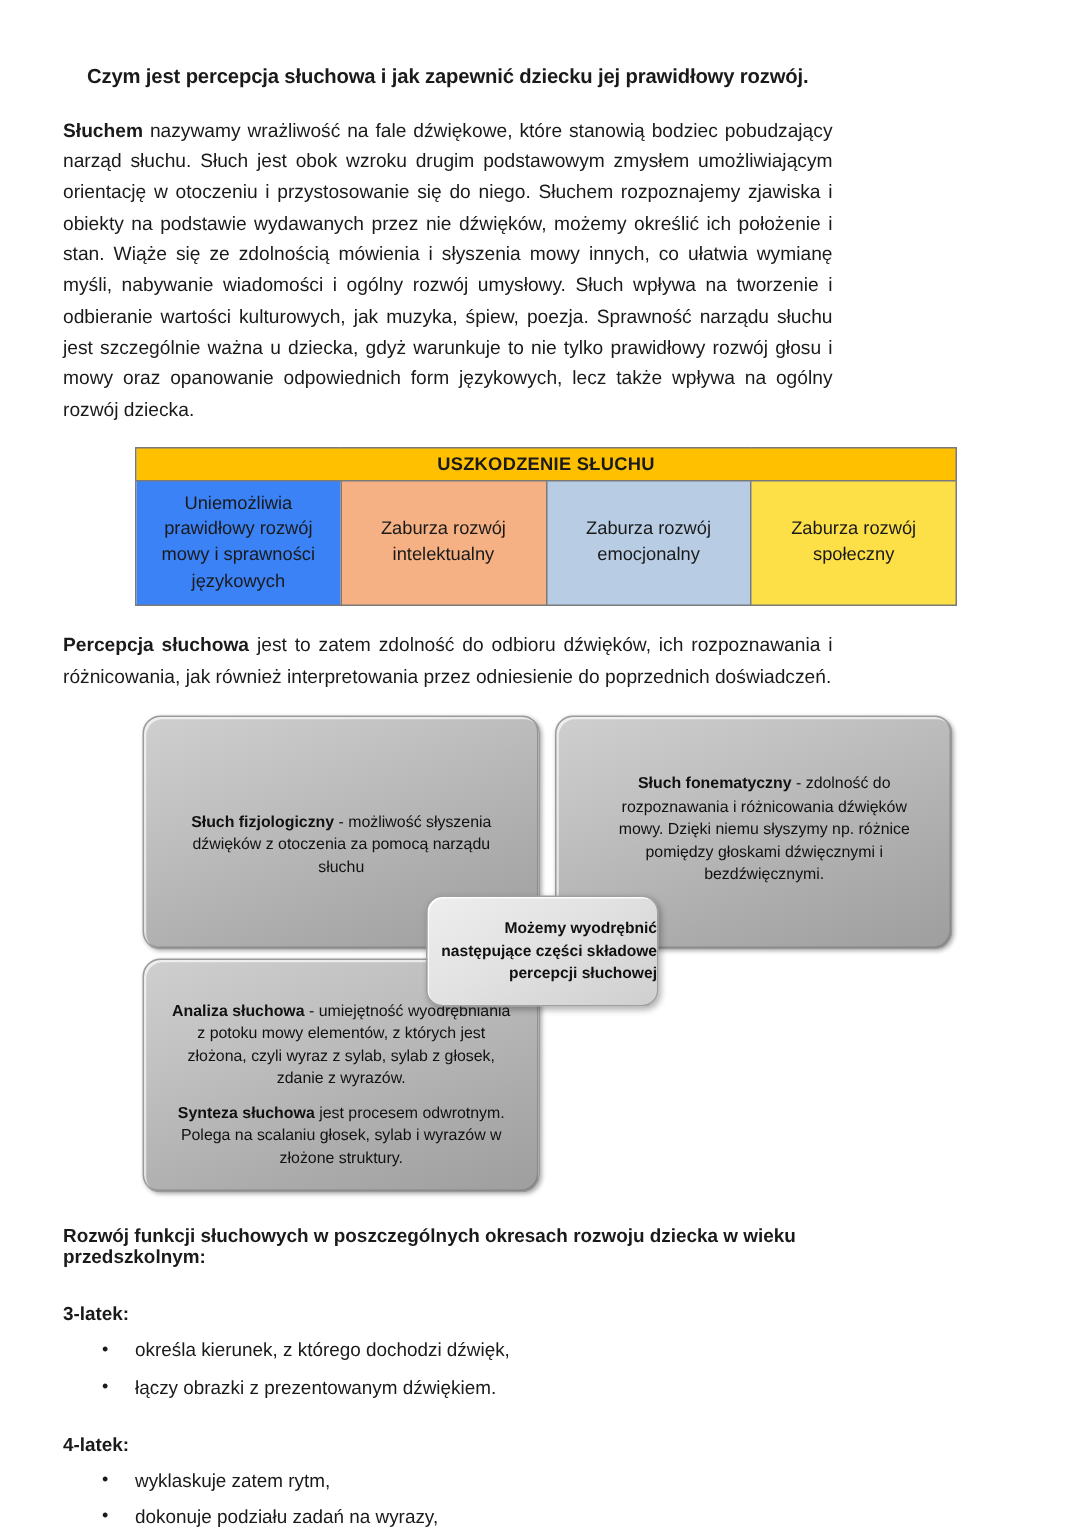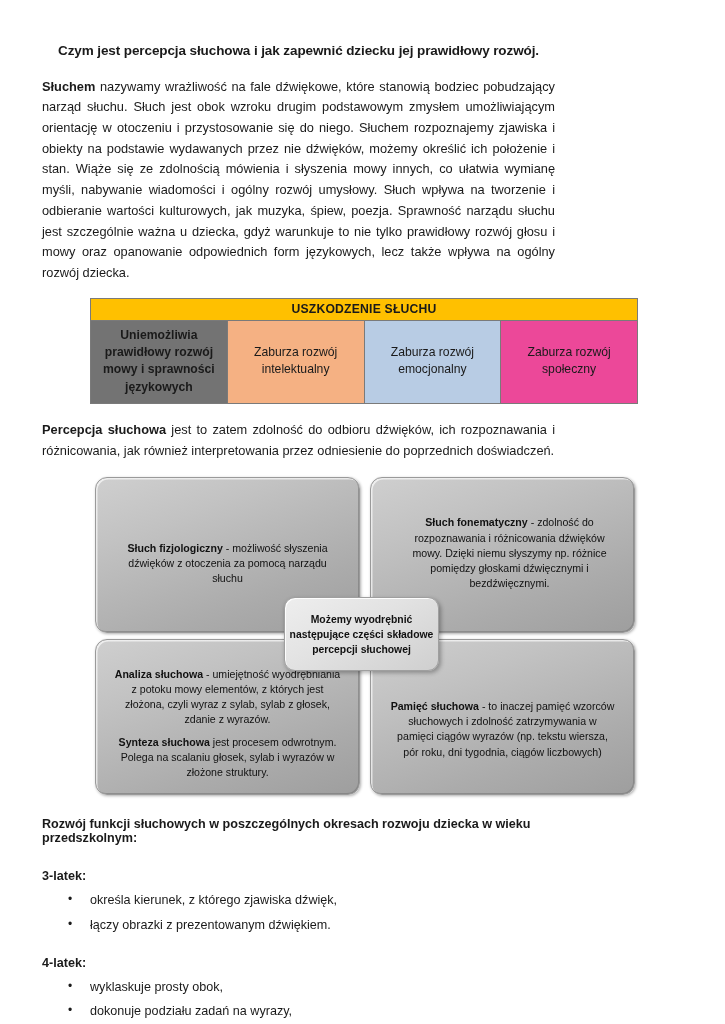--- a/index.html
+++ b/index.html
@@ -66,7 +66,7 @@
     padding: 6px 4px 7px 4px;
     height: 72px;
   }
-  .c-green  { background: #737373; font-weight: bold; }
+  .c-green  { background: #3b82f6; }
   .c-orange { background: #F5B183; }
   .c-blue   { background: #B8CCE4; }
   .c-gray   { background: #ec4899; }

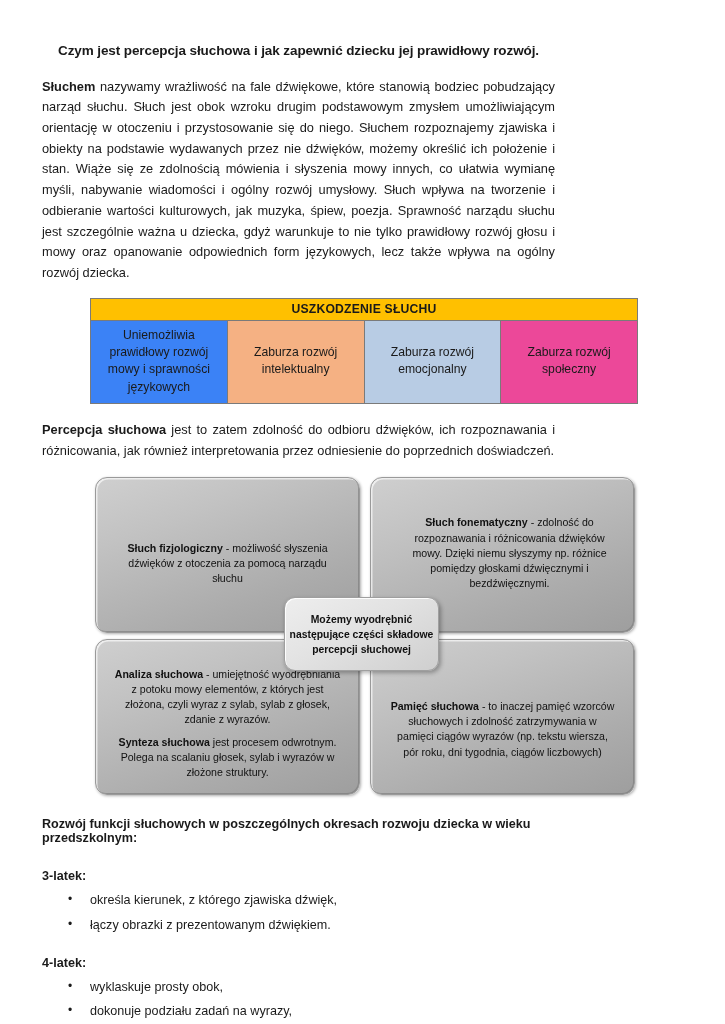--- a/index.html
+++ b/index.html
@@ -69,7 +69,7 @@
   .c-green  { background: #3b82f6; }
   .c-orange { background: #F5B183; }
   .c-blue   { background: #B8CCE4; }
-  .c-gray   { background: #ec4899; }
+  .c-gray   { background: #fde047; }
 
   
   .smart {

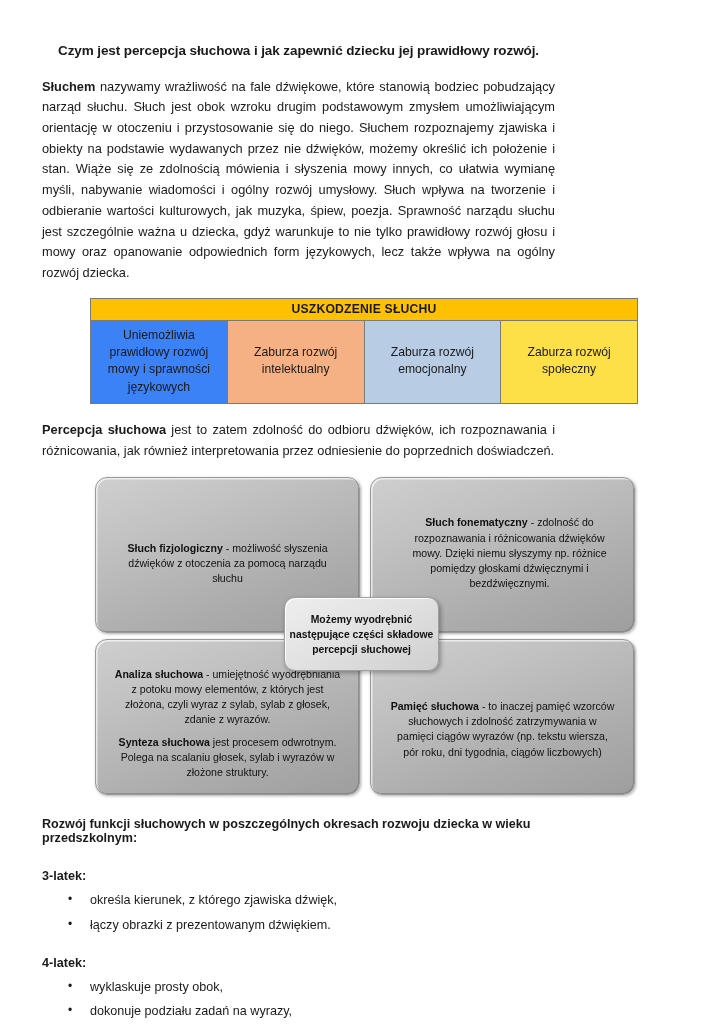--- a/index.html
+++ b/index.html
@@ -127,7 +127,7 @@
     display: flex;
     align-items: center;
     justify-content: center;
-    text-align: center;
+    text-align: right;
     font-size: 10.4px;
     font-weight: bold;
     line-height: 1.45;

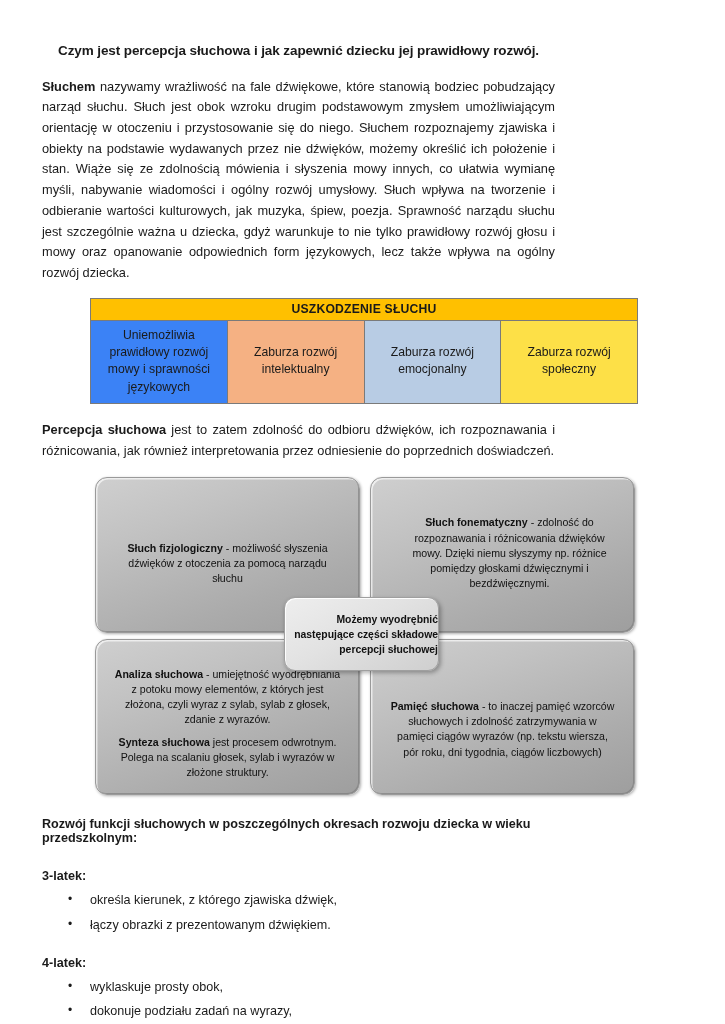--- a/index.html
+++ b/index.html
@@ -217,11 +217,6 @@
       </div>
     </div>
 
-    <div class="quad q-br">
-      <div class="qinner">
-        <p><b>Pamięć słuchowa</b><span> - to inaczej pamięć wzorców słuchowych i zdolność zatrzymywania w pamięci ciągów wyrazów (np. tekstu wiersza, pór roku, dni tygodnia, ciągów liczbowych)</span></p>
-      </div>
-    </div>
 
     <div class="center-bubble">
       <span>Możemy wyodrębnić następujące części składowe percepcji słuchowej</span>

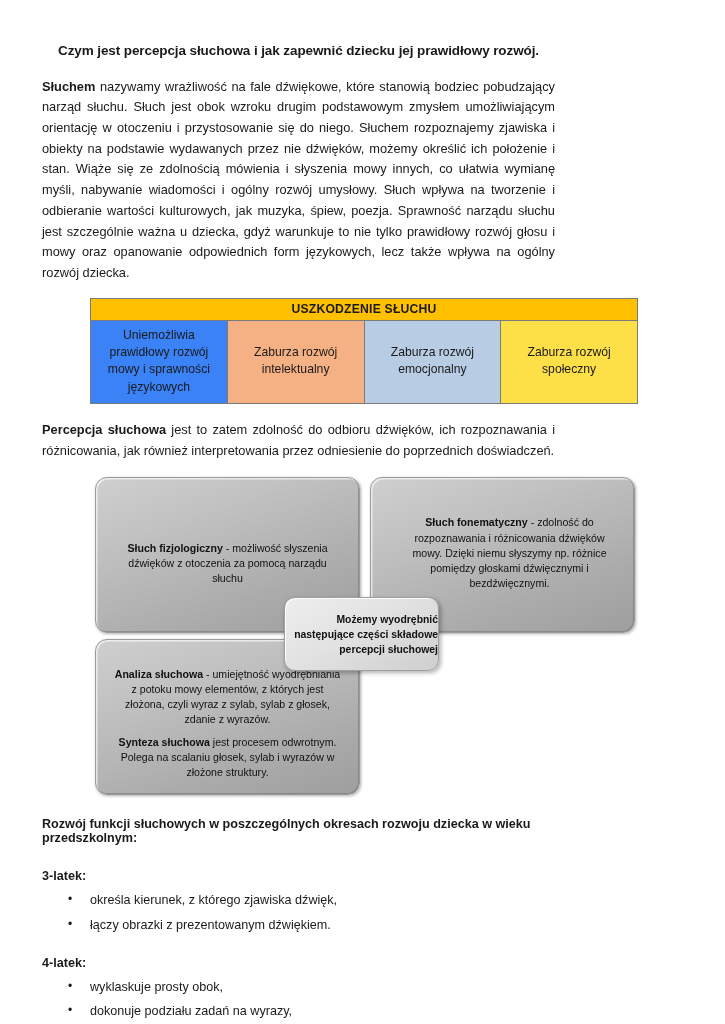--- a/index.html
+++ b/index.html
@@ -228,7 +228,7 @@
 
   <p class="age-head">3-latek:</p>
   <ul class="bullets">
-    <li>określa kierunek, z którego zjawiska dźwięk,</li>
+    <li>określa kierunek, z którego dochodzi dźwięk,</li>
     <li>łączy obrazki z prezentowanym dźwiękiem.</li>
   </ul>
 

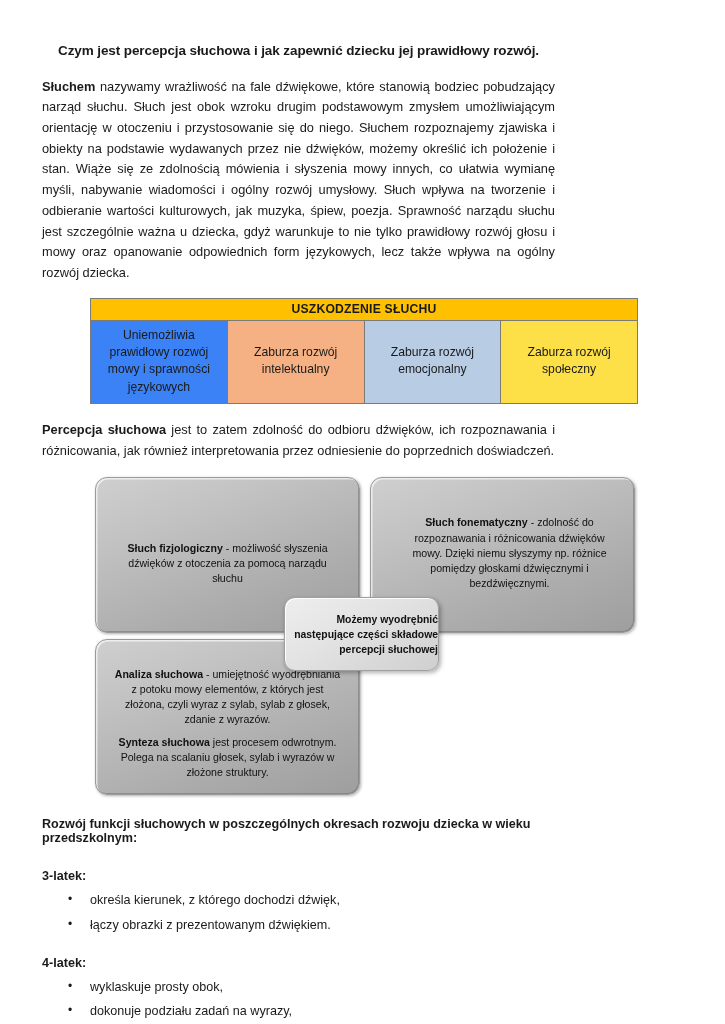--- a/index.html
+++ b/index.html
@@ -234,7 +234,7 @@
 
   <p class="age-head">4-latek:</p>
   <ul class="bullets">
-    <li>wyklaskuje prosty obok,</li>
+    <li>wyklaskuje zatem rytm,</li>
     <li>dokonuje podziału zadań na wyrazy,</li>
     <li>podejmuje próby dzielenia wyrazów a sylaby, wymienia wyrazy rozpoczynające się daną sylabą,</li>
 

